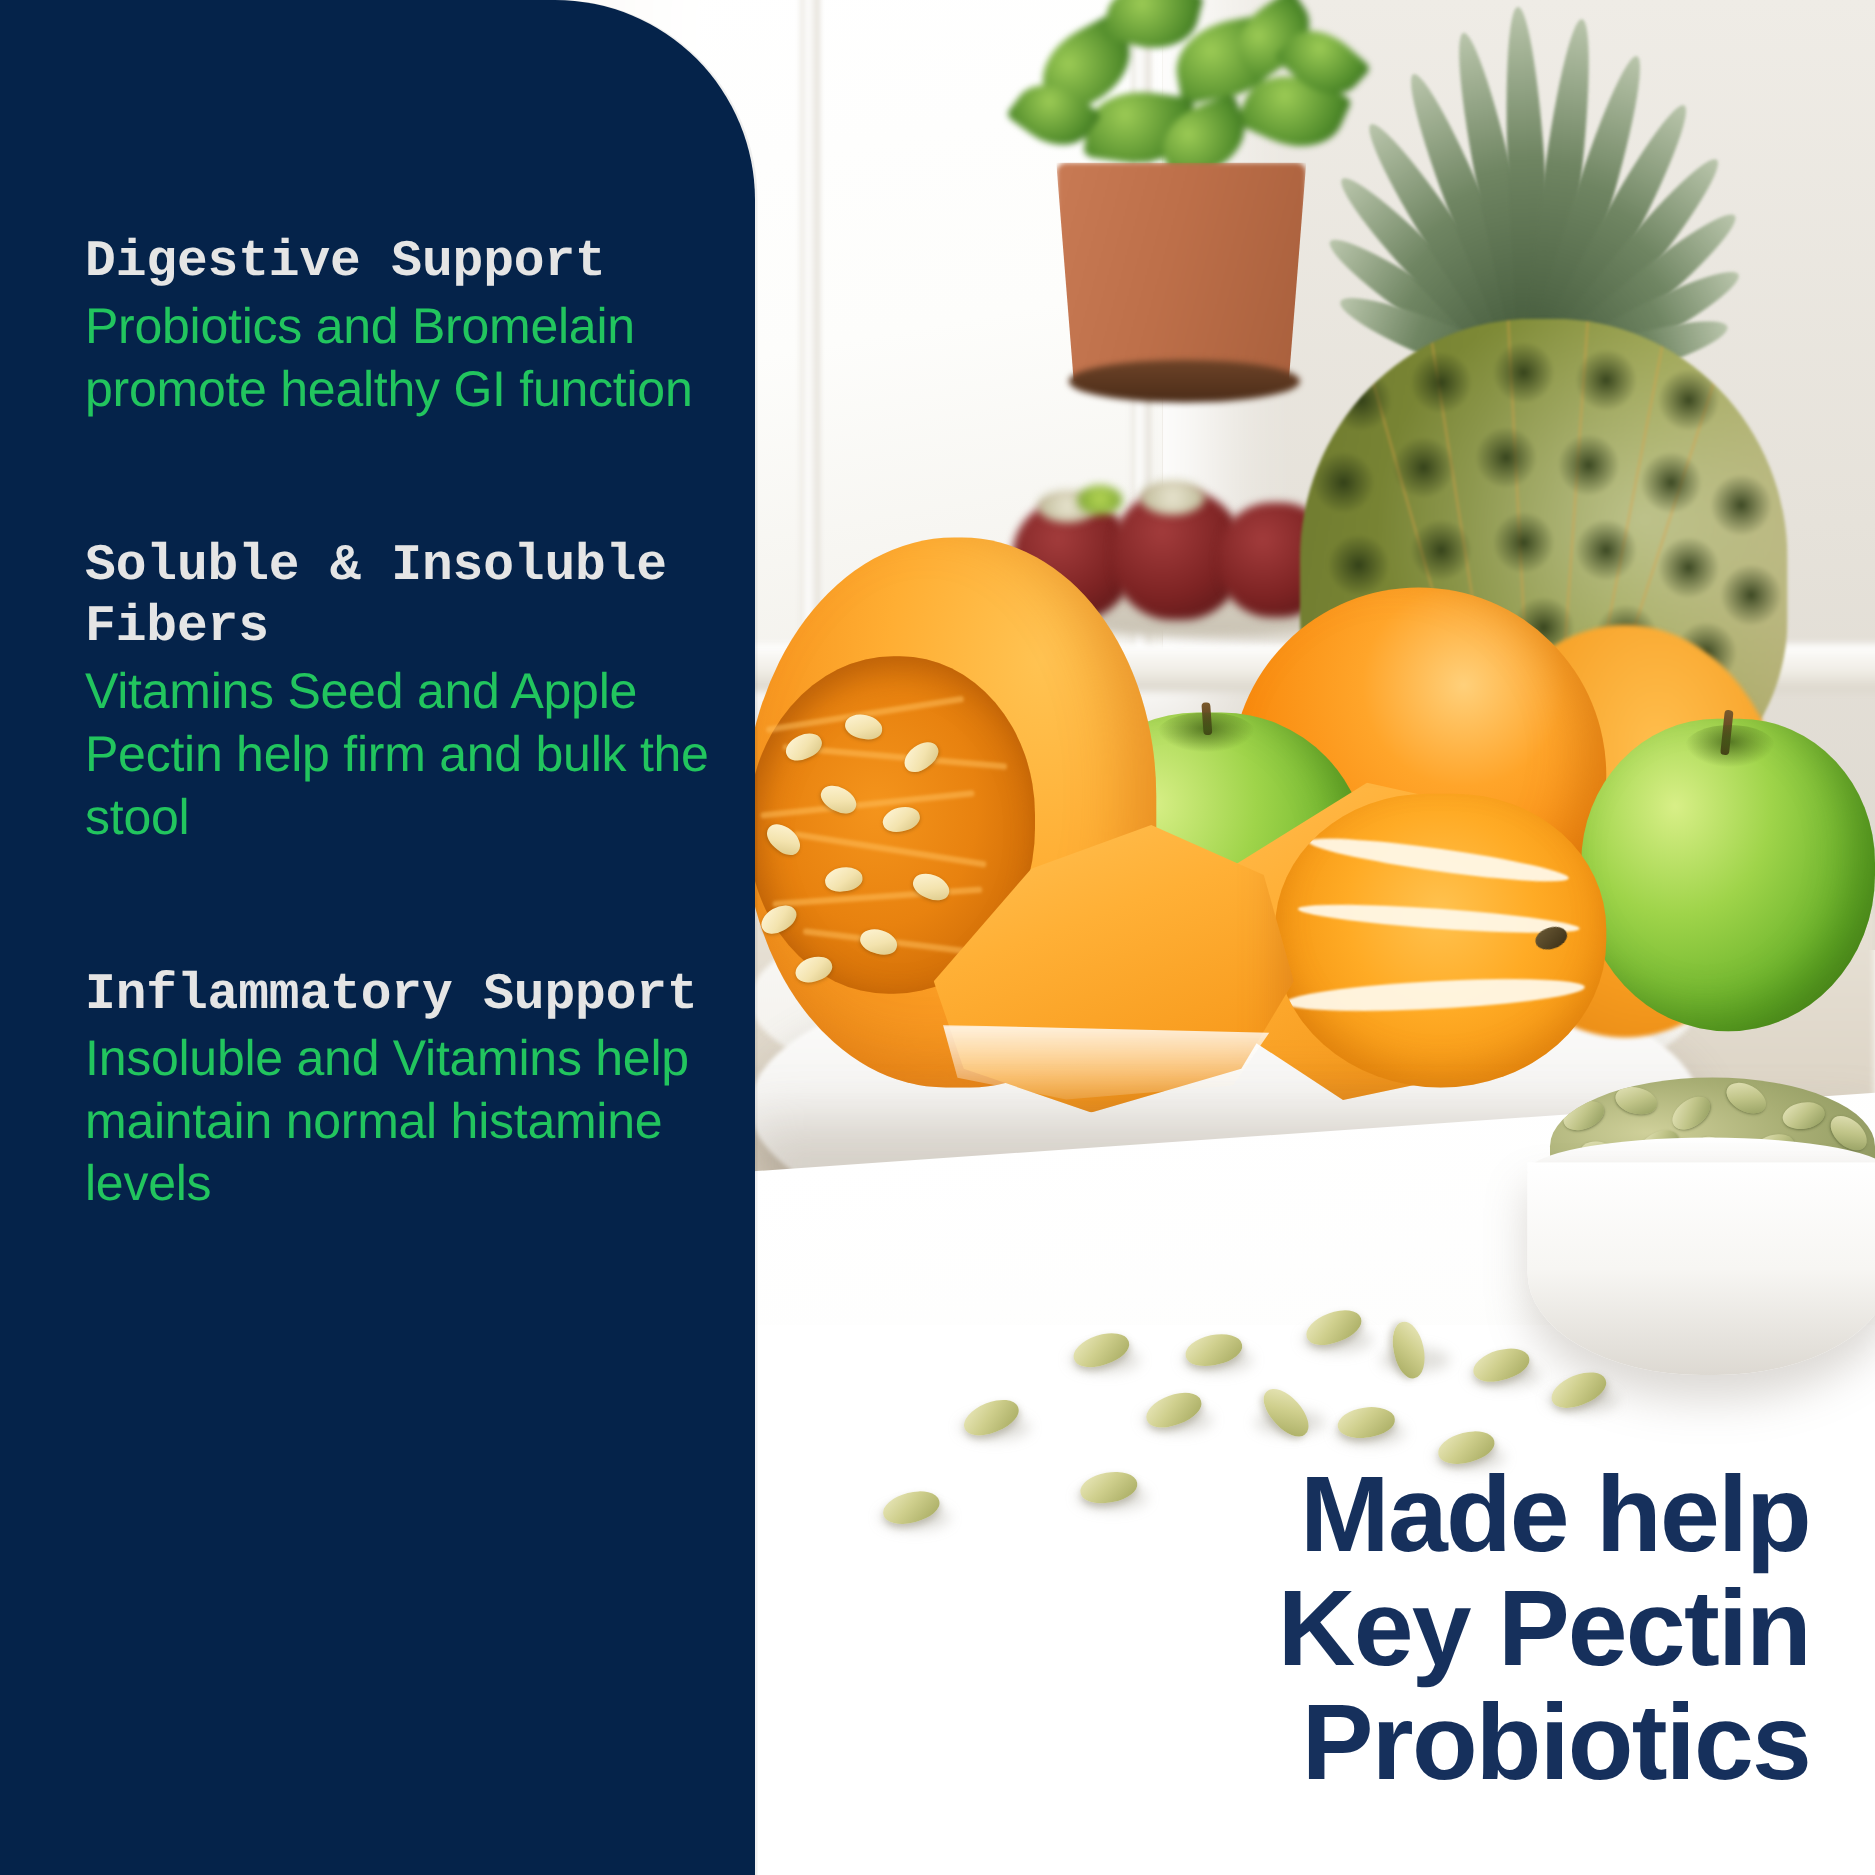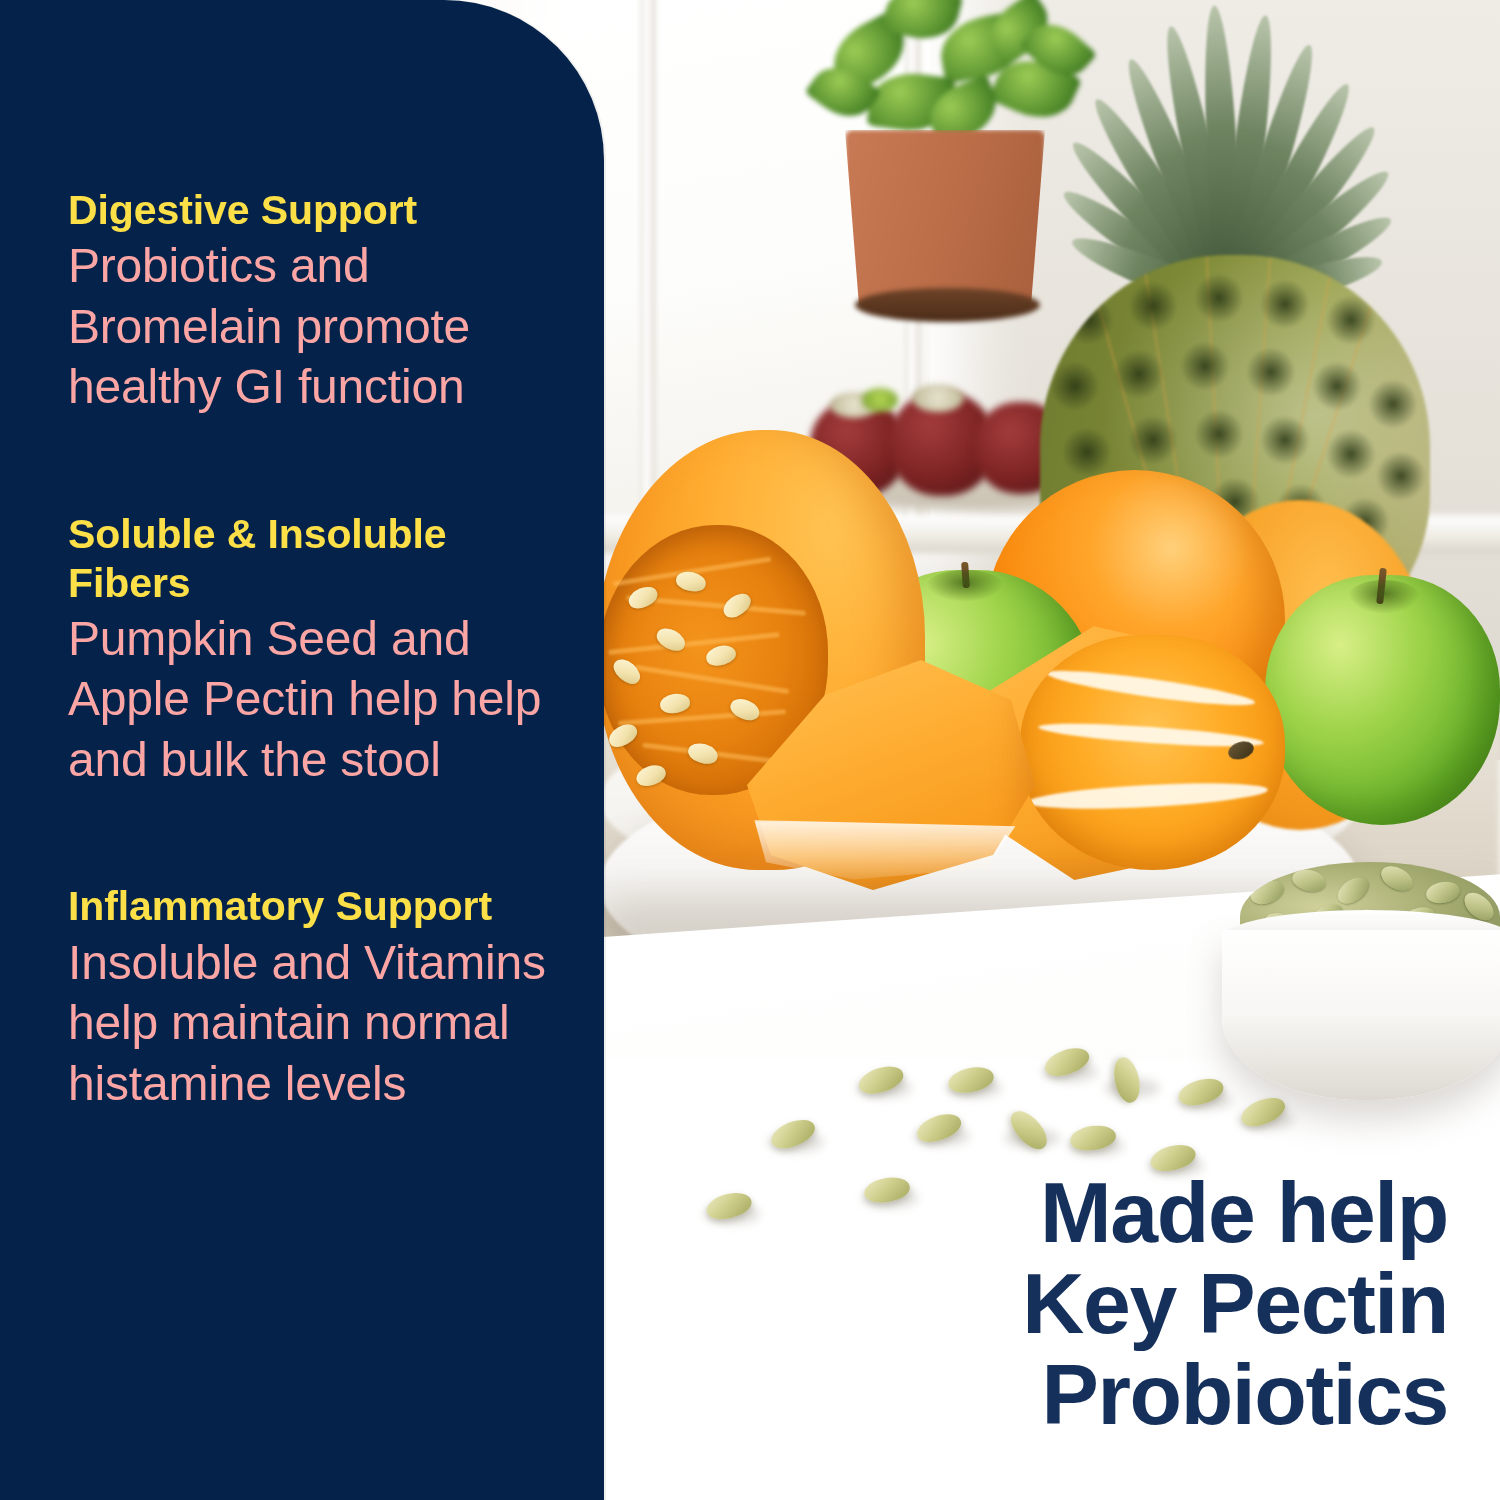--- a/index.html
+++ b/index.html
@@ -319,11 +319,12 @@
   .block { margin-bottom:92px; max-width:505px; }
   .block:last-child { margin-bottom:12px; }
   .b-title {
-    color:#fde047;
+    color:#e5e5e5;
     font-size:41px;
     font-weight:bold;
     line-height:1.20;
     letter-spacing:-0.1px;
+    font-family:Liberation Mono, monospace;
   }
   .b-body {
     color:#fca5a5;

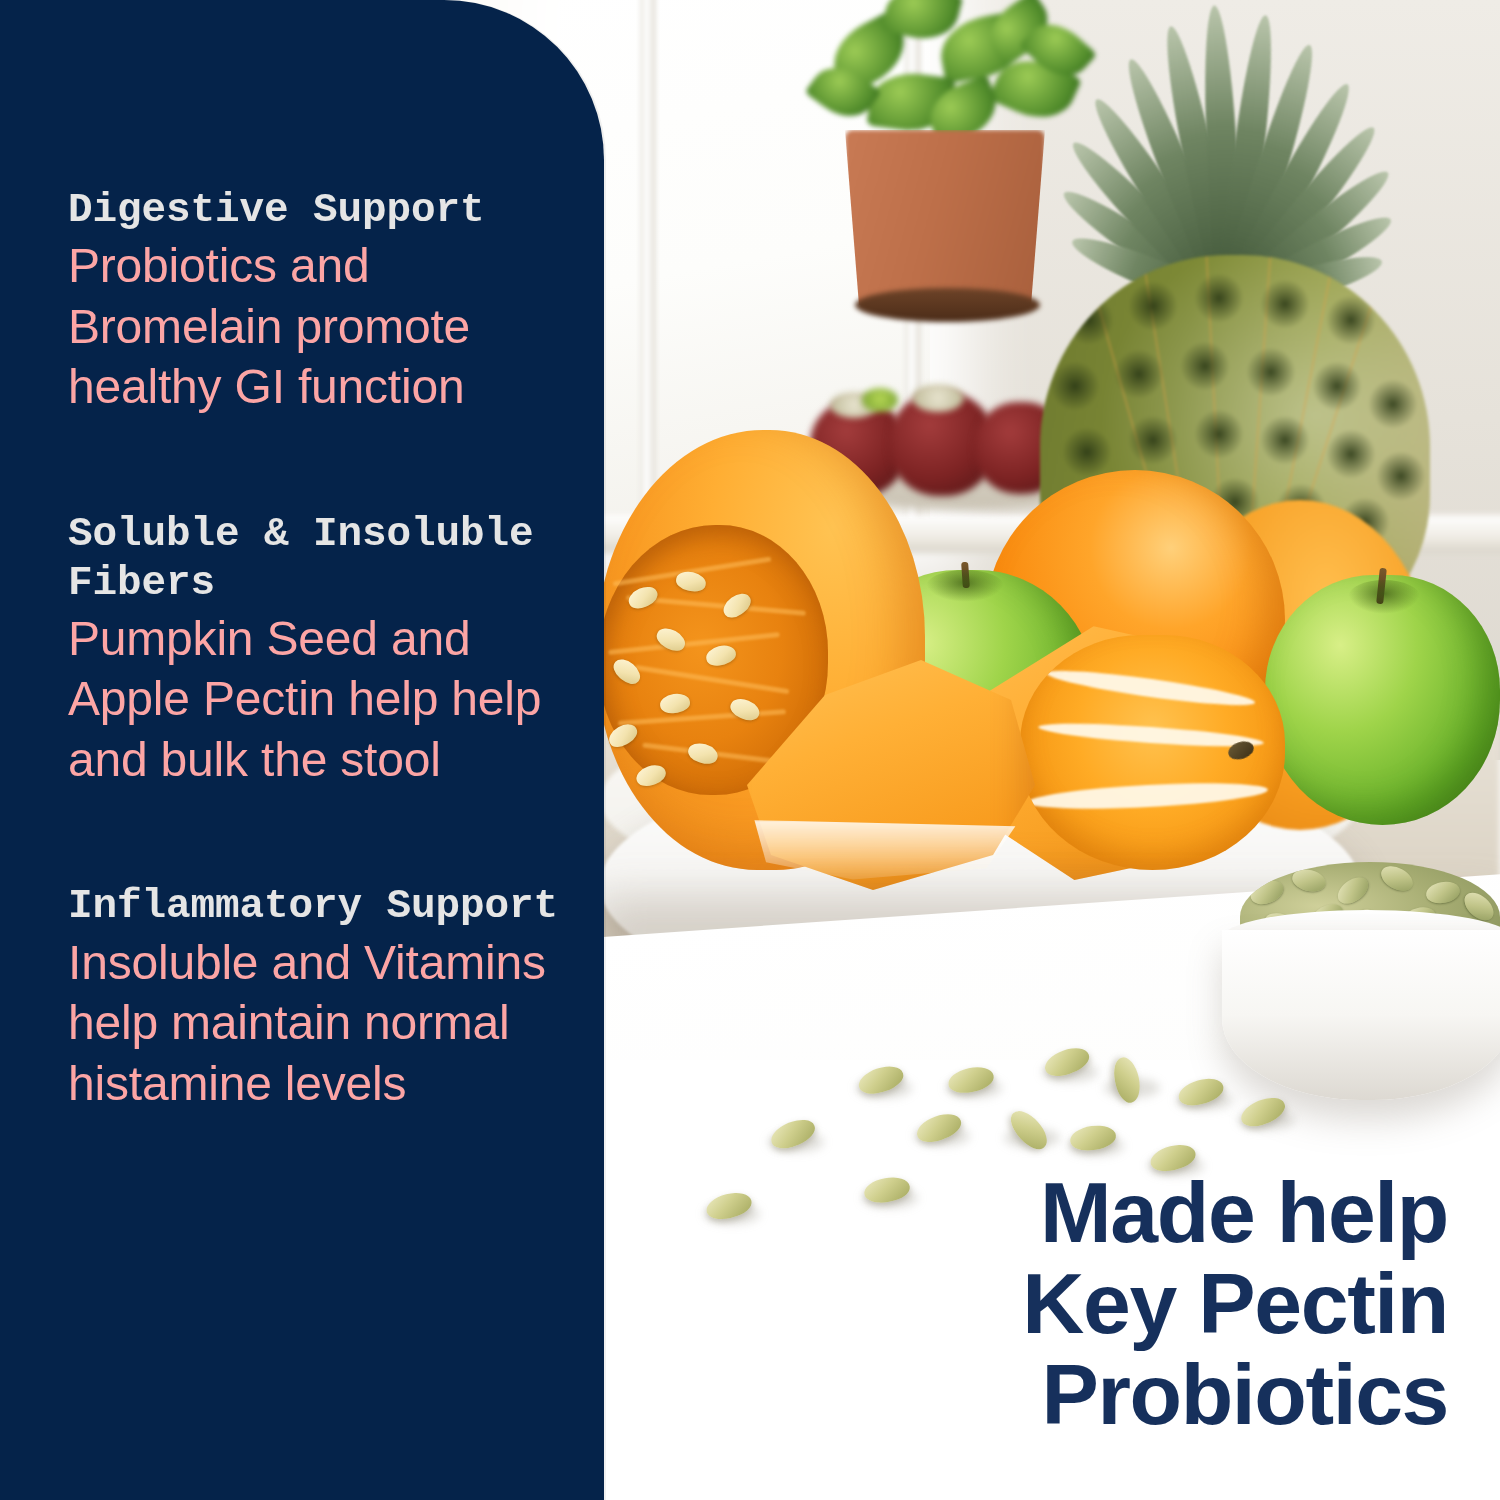--- a/index.html
+++ b/index.html
@@ -327,8 +327,8 @@
     font-family:Liberation Mono, monospace;
   }
   .b-body {
-    color:#fca5a5;
-    font-size:48px;
+    color:#22c55e;
+    font-size:40px;
     font-weight:400;
     line-height:1.26;
     letter-spacing:-0.2px;

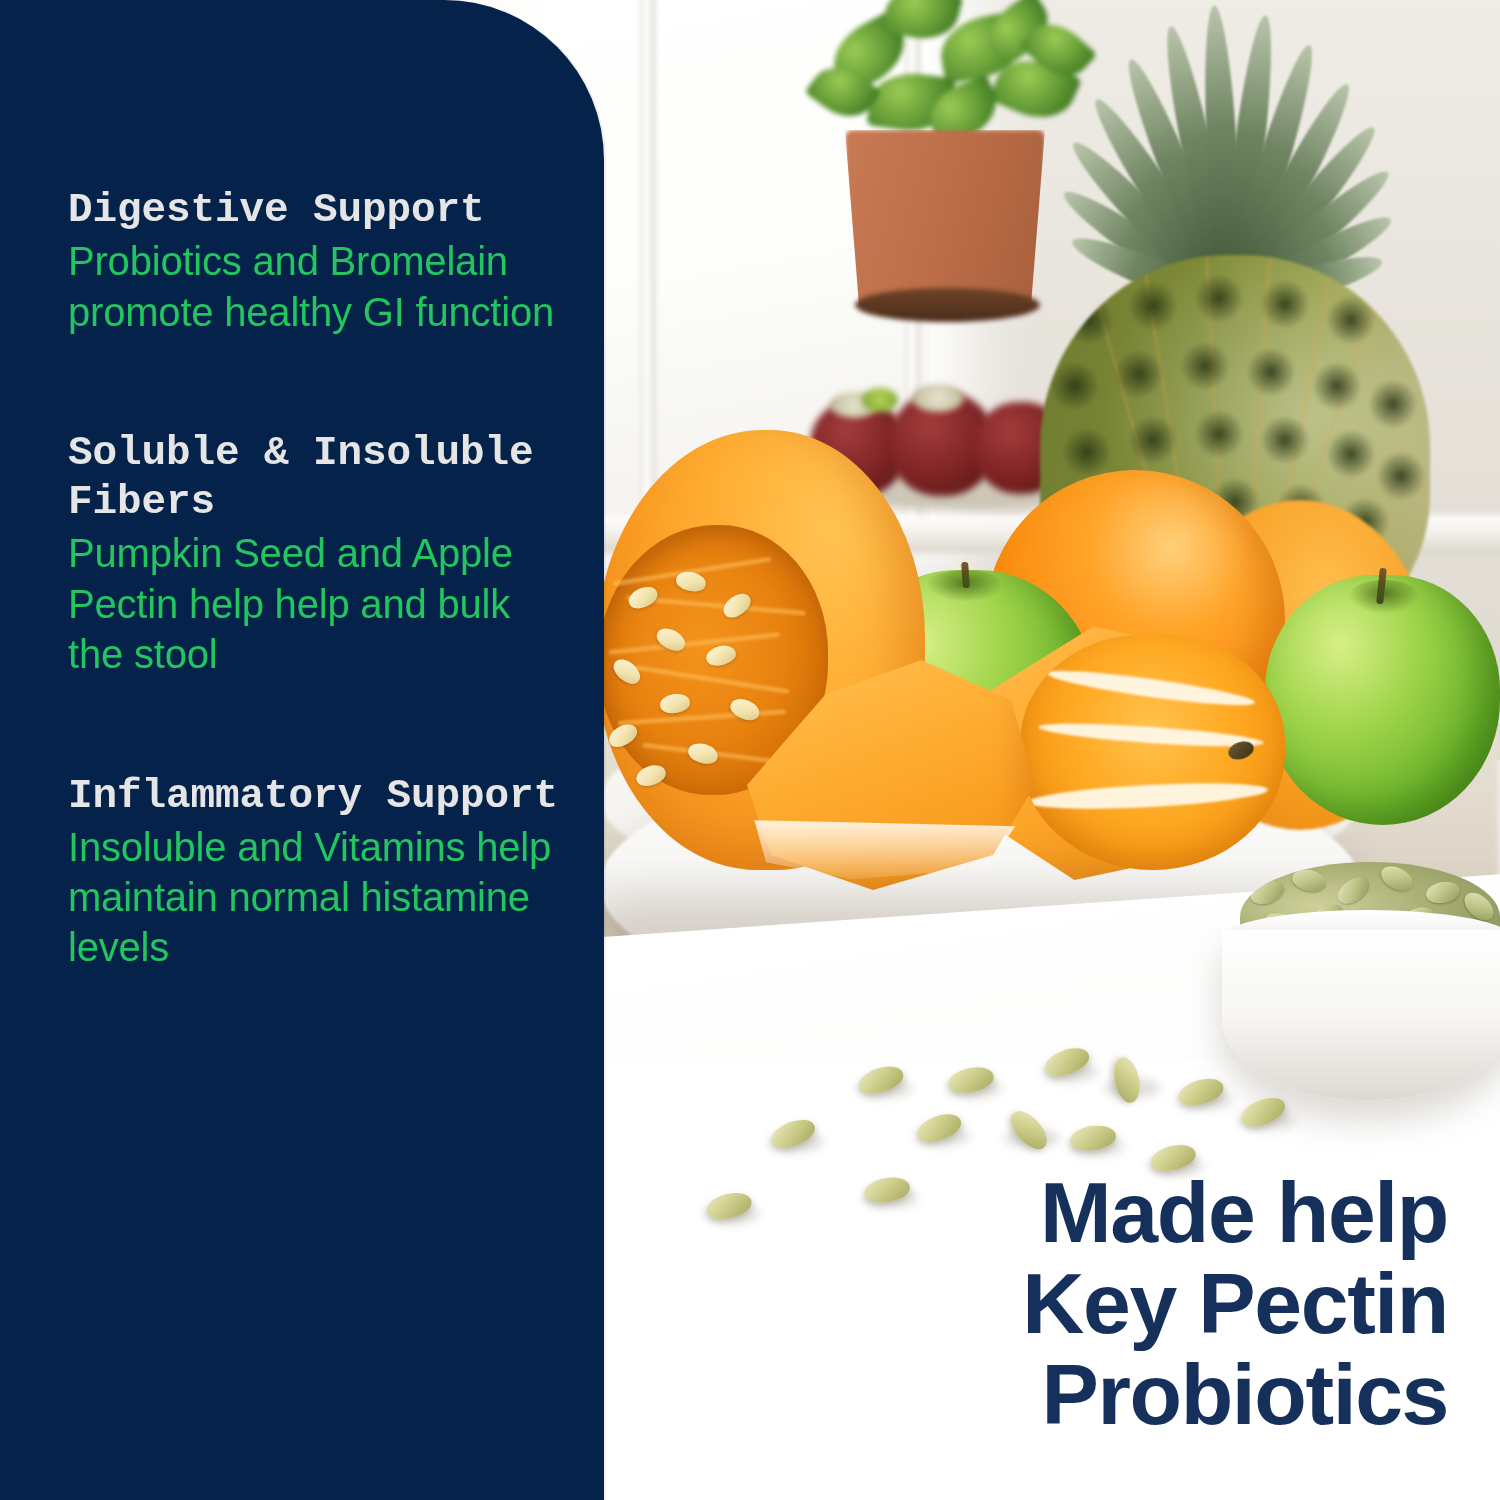--- a/index.html
+++ b/index.html
@@ -563,7 +563,7 @@
 
       <div class="block">
         <div class="b-title">Soluble &amp; Insoluble Fibers</div>
-        <div class="b-body">Pumpkin Seed and Apple Pectin help help and bulk the stool</div>
+        <div class="b-body">Vitamins Seed and Apple Pectin help firm and bulk the stool</div>
       </div>
 
       <div class="block">

